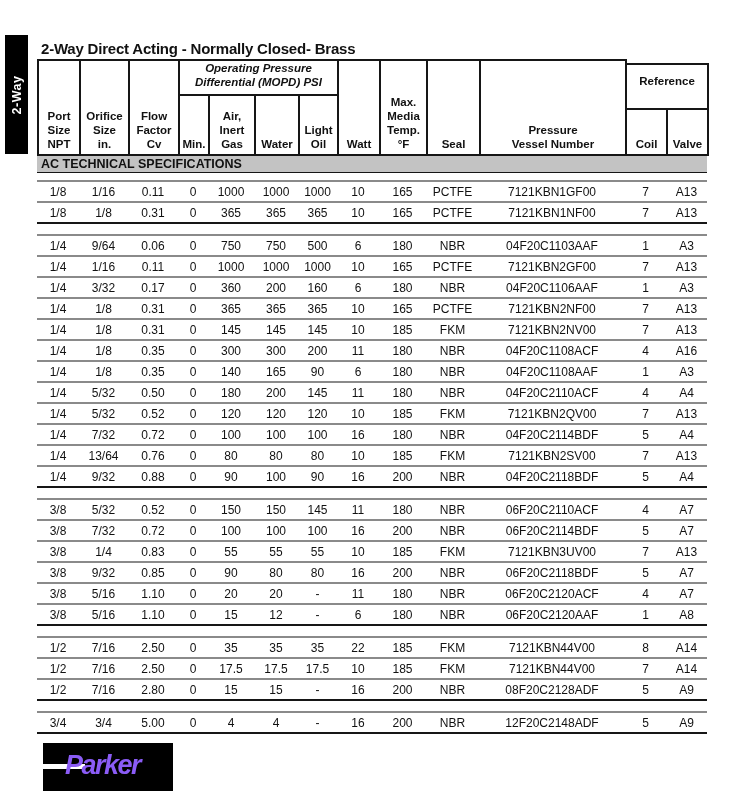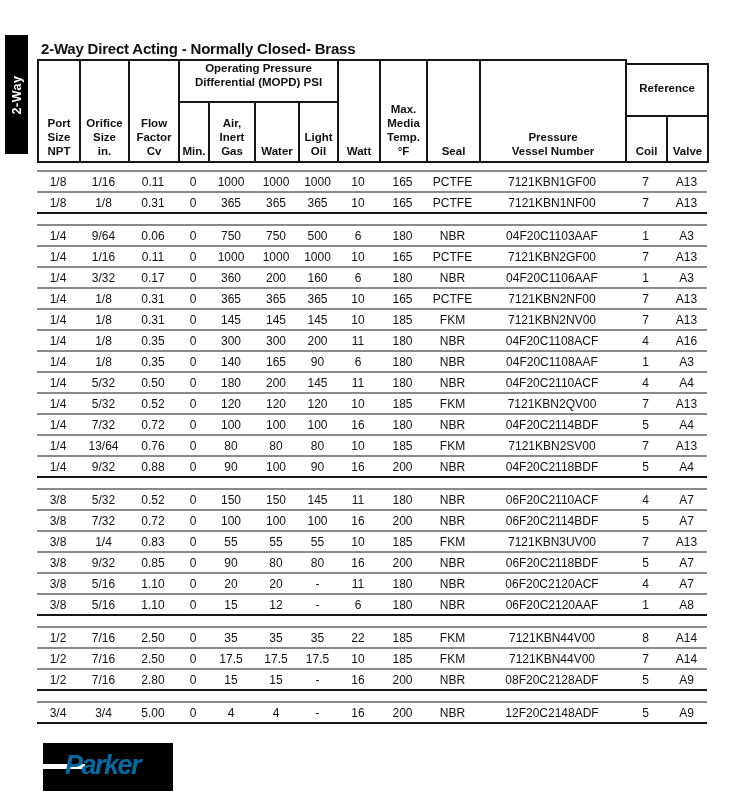--- a/index.html
+++ b/index.html
@@ -27,7 +27,7 @@
   .head-table tr.hr2 { height: 26px; }
   .head-table tr.hr3 { height: 14px; }
   .head-table tr.hr4 { height: 46px; }
-  .head-table th.th-group { vertical-align: middle; padding-bottom: 12px; }
+  .head-table th.th-group { vertical-align: middle; padding-bottom: 5px; font-style: italic; }
   .head-table th.th-ref { vertical-align: bottom; padding-bottom: 20px; }
   .head-table th.nob { border: none; }
 

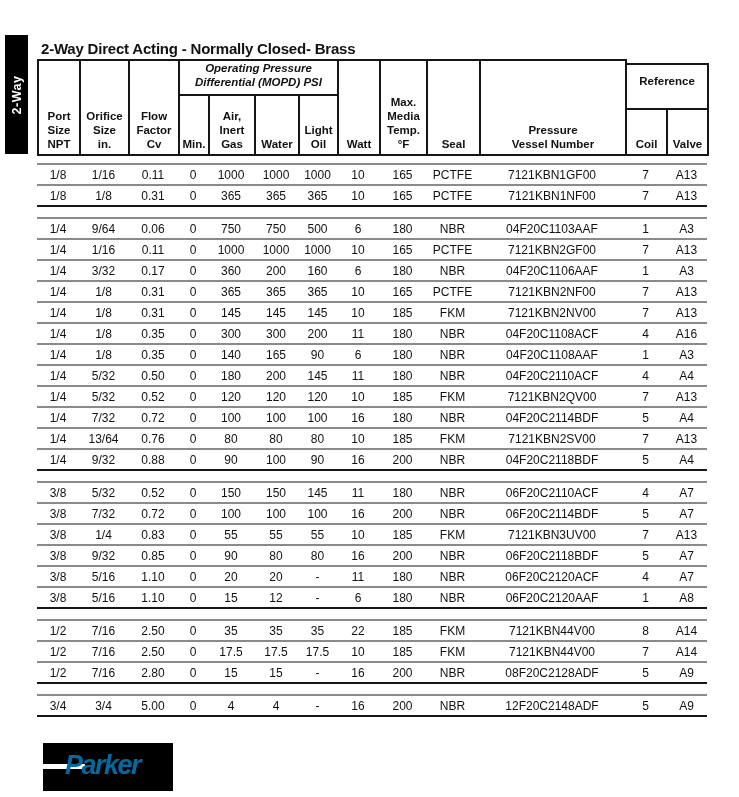--- a/index.html
+++ b/index.html
@@ -118,6 +118,7 @@
   </tbody>
     </table>
 
+  <div class="ac-band">AC TECHNICAL SPECIFICATIONS</div>
 
   <table class="data-table" id="data-table">
     <colgroup>

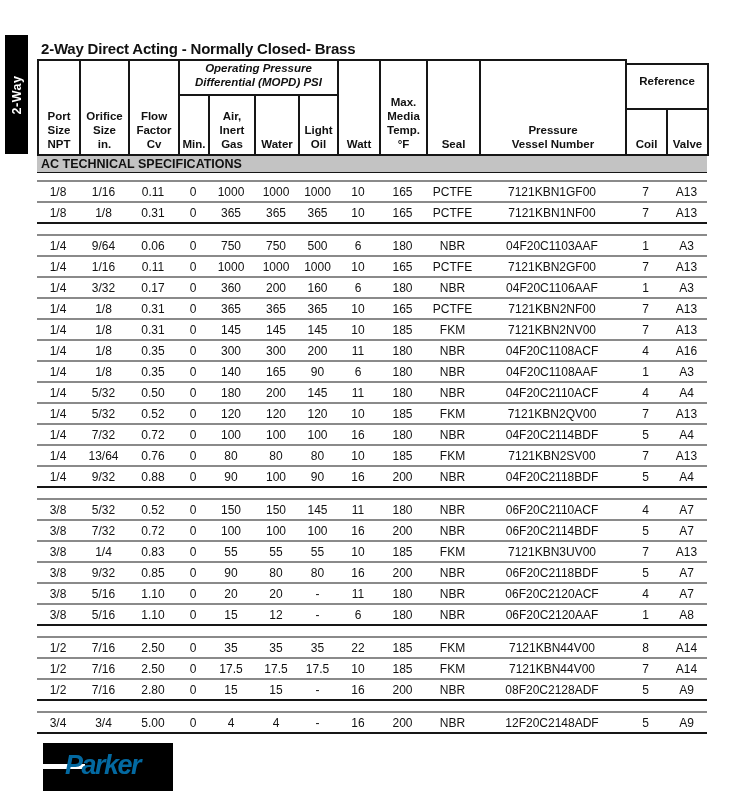--- a/index.html
+++ b/index.html
@@ -46,7 +46,7 @@
   
   .logo { position: absolute; left: 43px; top: 743px; width: 130px; height: 48px; background: #000; }
   .logo .stripe { position: absolute; left: -4px; top: 21px; width: 46px; height: 5px; background: #fff; }
-  .logo .word { position: absolute; left: 22px; top: 7px; color: #0369a1; font-weight: bold; font-style: italic;
+  .logo .word { position: absolute; left: 22px; top: 7px; color: #8b5cf6; font-weight: bold; font-style: italic;
                 font-size: 27px; letter-spacing: -1.5px; }
 </style>
 </head>

